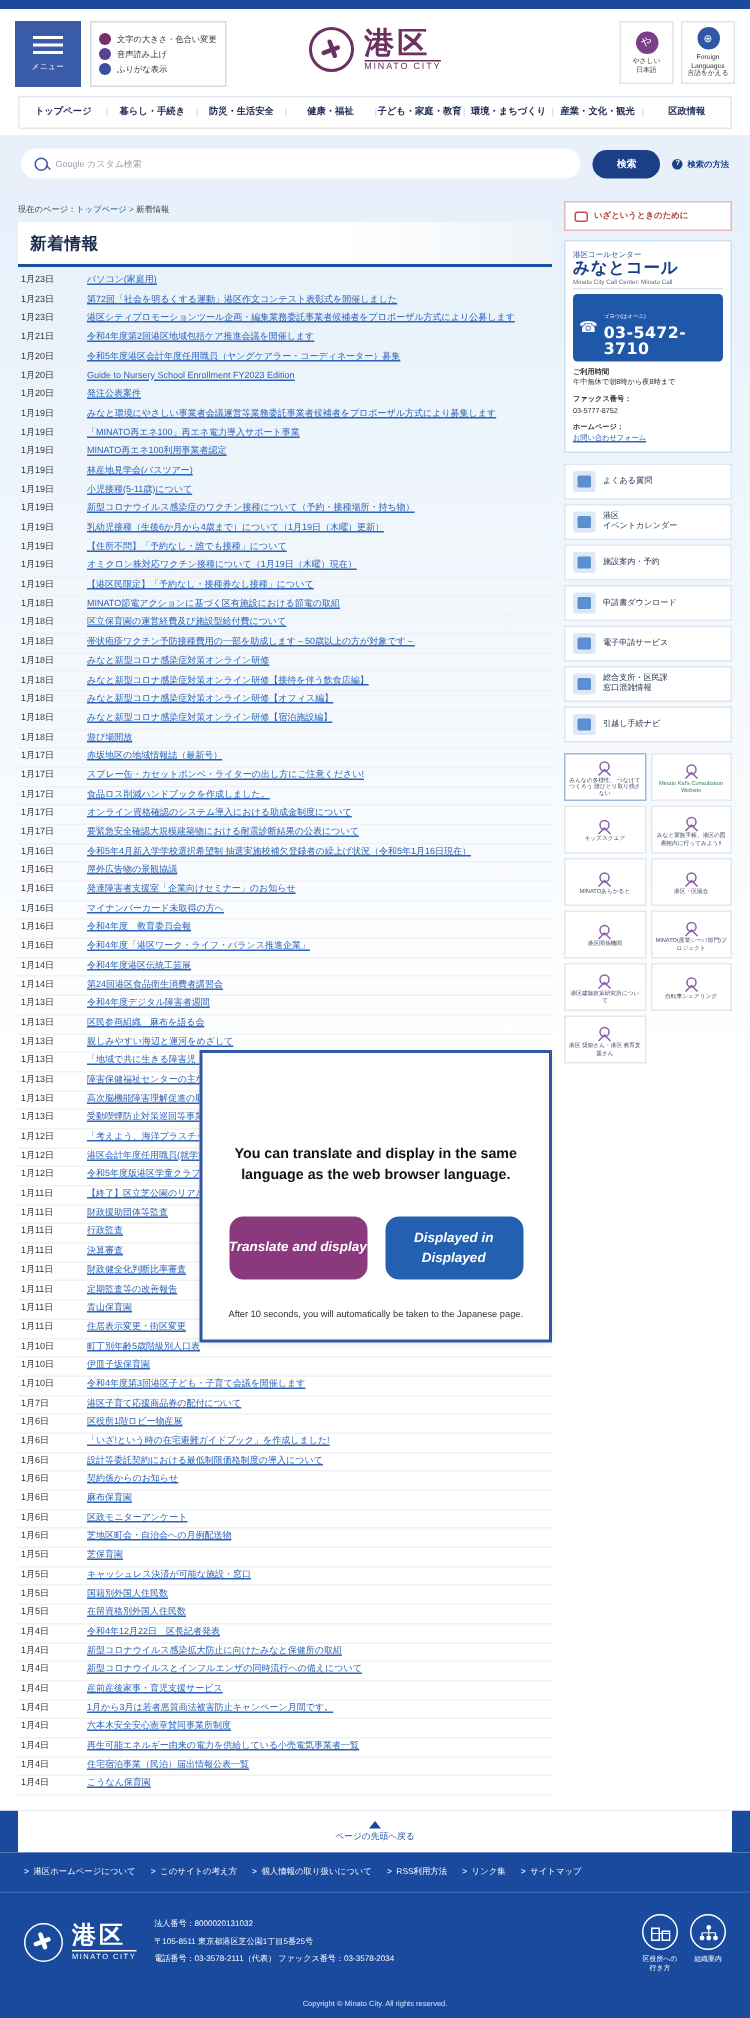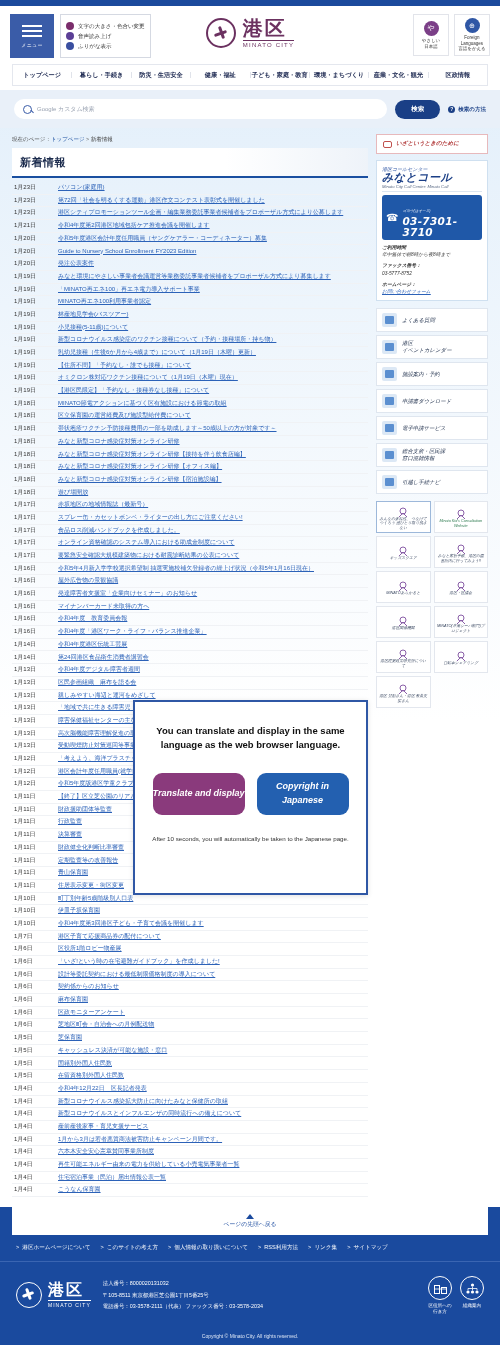--- a/index.html
+++ b/index.html
@@ -130,7 +130,7 @@
     z-index: 0;
   }
   .col-main { position: relative; z-index: 1; flex: 1 1 auto; min-width: 0; }
-  .col-side { position: relative; z-index: 1; width: 112px; flex: none; font-style: italic; }
+  .col-side { position: relative; z-index: 1; width: 112px; flex: none; }
 
   
   .crumb { font-size: 5.5px; color: #444; padding: 2px 0 5px 0; }

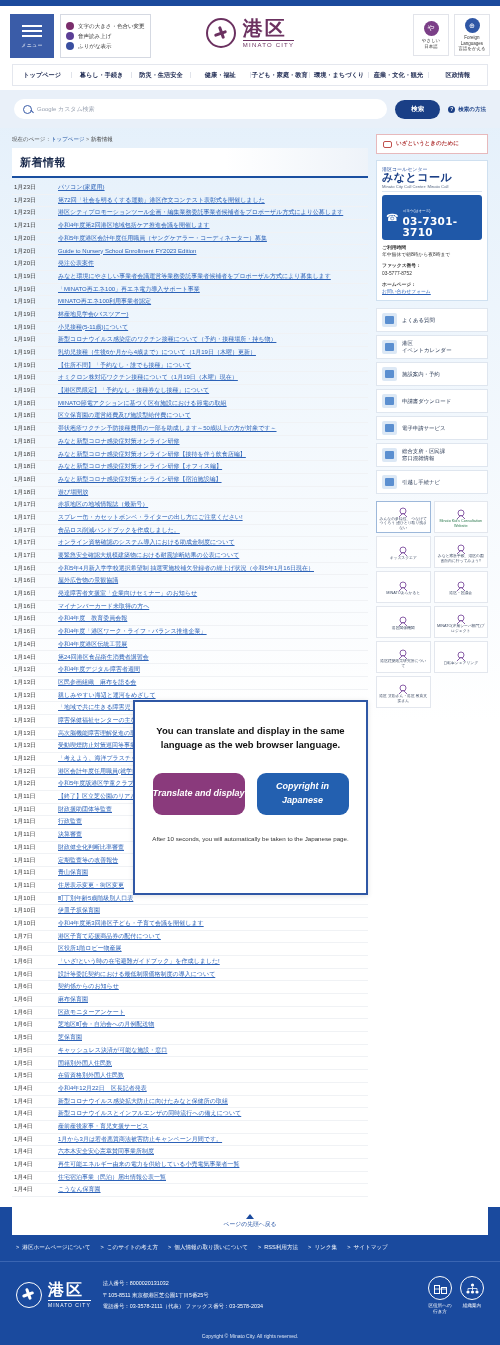--- a/index.html
+++ b/index.html
@@ -677,7 +677,7 @@
         <span class="cb-ph-ico">☎</span>
         <span>
           <span class="cb-ph-ruby">ゴヨウ(はオーニ)</span>
-          <div class="cb-ph-num">03-7301-3710</div>
+          <div class="cb-ph-num">03-5472-3710</div>
         </span>
       </div>
       <div class="cb-line">

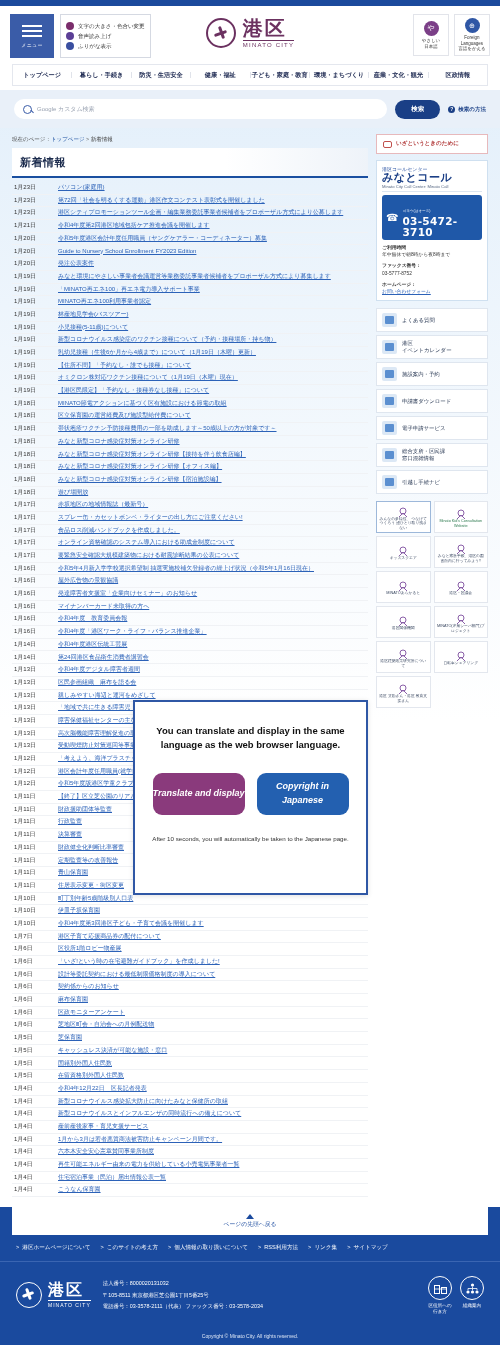--- a/index.html
+++ b/index.html
@@ -202,7 +202,7 @@
     background: #fff; border: 2px solid #2f57a5;
     z-index: 31;
     display: flex; flex-direction: column;
-    align-items: center; justify-content: flex-start;
+    align-items: center; justify-content: flex-end;
     padding: 22px 14px 10px 14px;
     box-shadow: 0 1px 5px rgba(0,0,0,.12);
   }

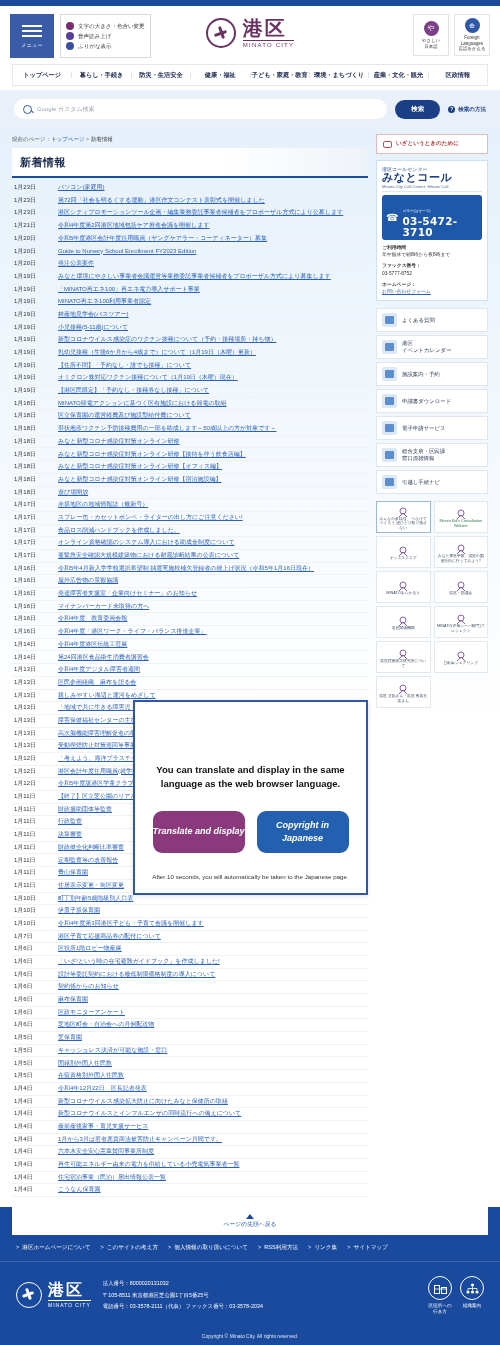--- a/index.html
+++ b/index.html
@@ -812,7 +812,7 @@
     <div class="modal-msg">You can translate and display in the same language as the web browser language.</div>
     <div class="modal-btns">
       <div class="m-btn purple">Translate and display</div>
-      <div class="m-btn blue">Copyright in Japanese</div>
+      <div class="m-btn blue">Displayed in Displayed</div>
     </div>
     <div class="modal-note">After 10 seconds, you will automatically be taken to the Japanese page.</div>
   </div>

